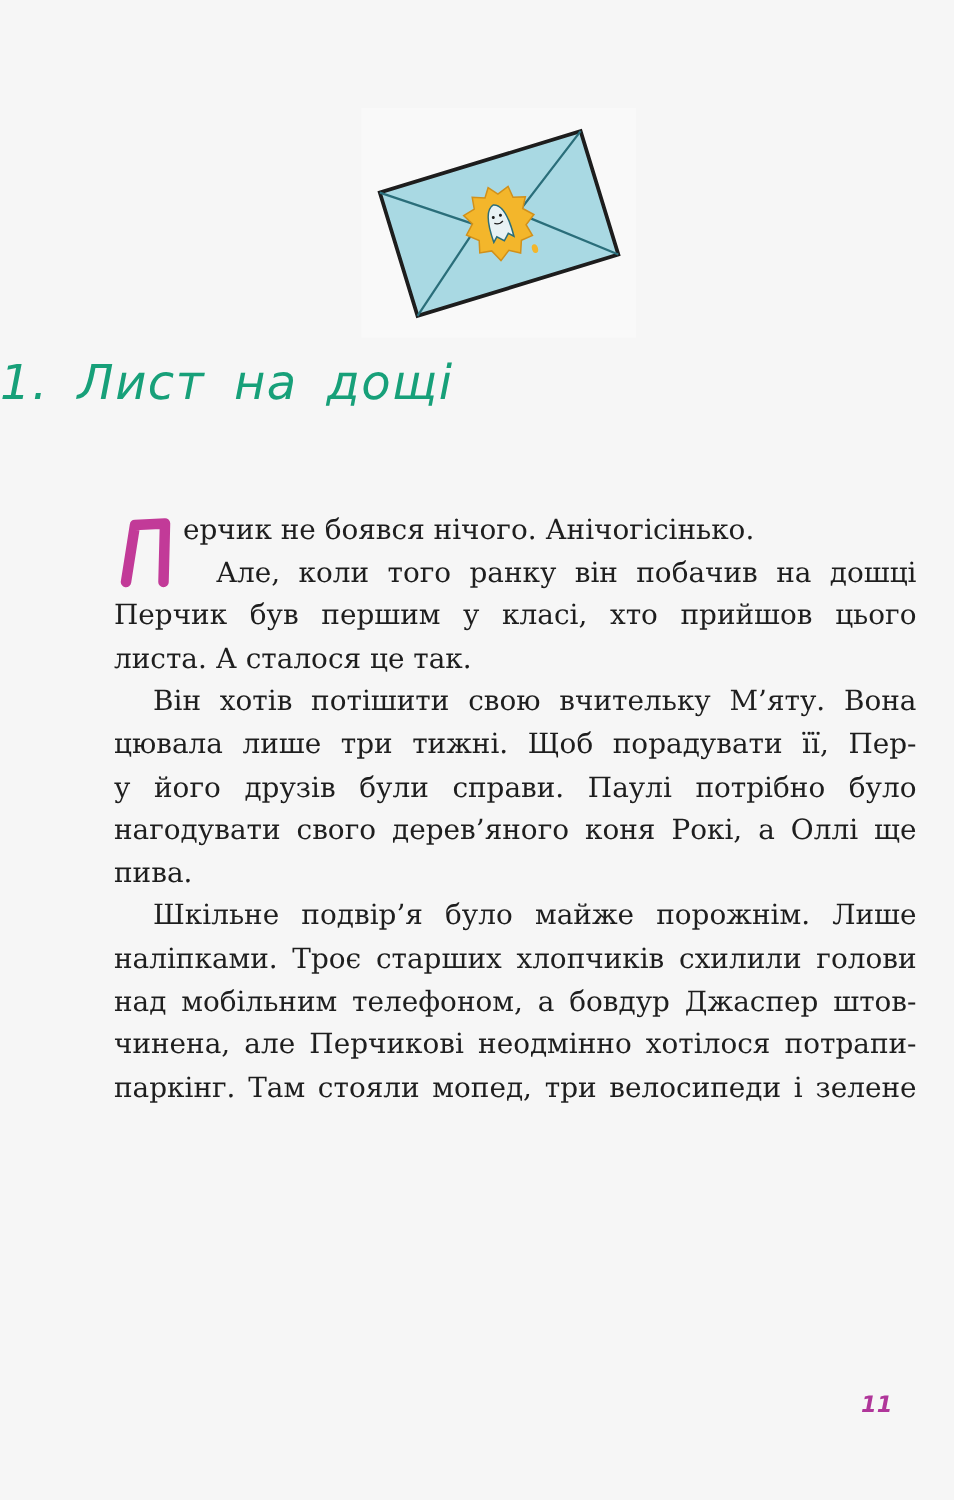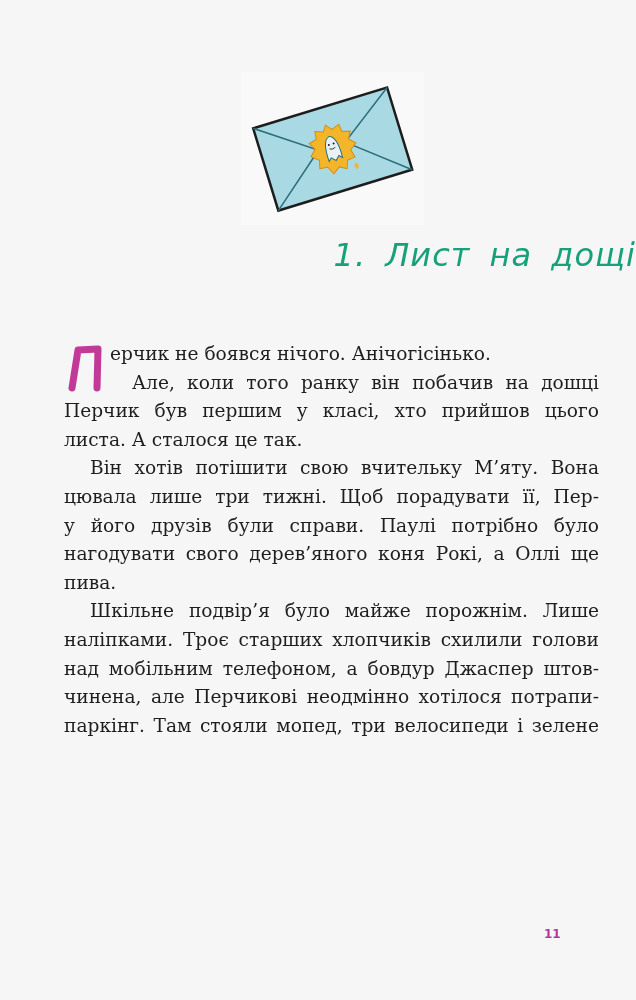--- a/index.html
+++ b/index.html
@@ -16,7 +16,7 @@
   }
   .illustration svg { width: 100%; height: 100%; display: block; }
   .chapter-title {
-    position: absolute; left: 0; top: 236px; width: 636px; text-align: right;
+    position: absolute; left: 0; top: 236px; width: 636px; text-align: left;
     font-family: "DejaVu Sans", sans-serif;
     font-style: italic;
     font-size: 32px;

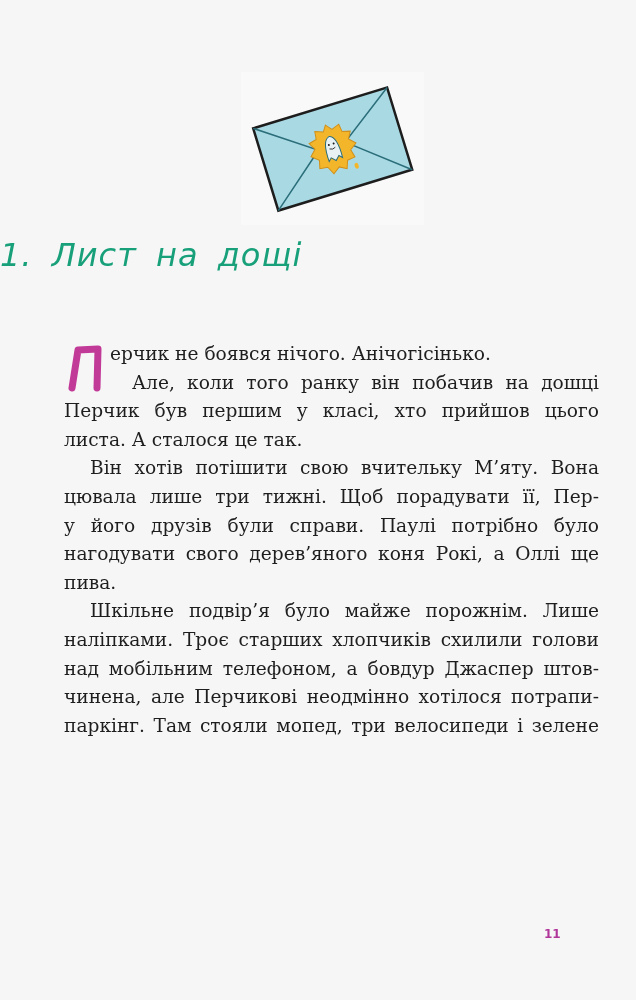--- a/index.html
+++ b/index.html
@@ -24,7 +24,7 @@
     word-spacing: 8px;
   }
   .body-text {
-    position: absolute; left: 64px; top: 340px; width: 535px;
+    position: absolute; left: 76px; top: 340px; width: 535px;
     font-size: 18.6px;
     line-height: 28.6px;
     text-align: justify;

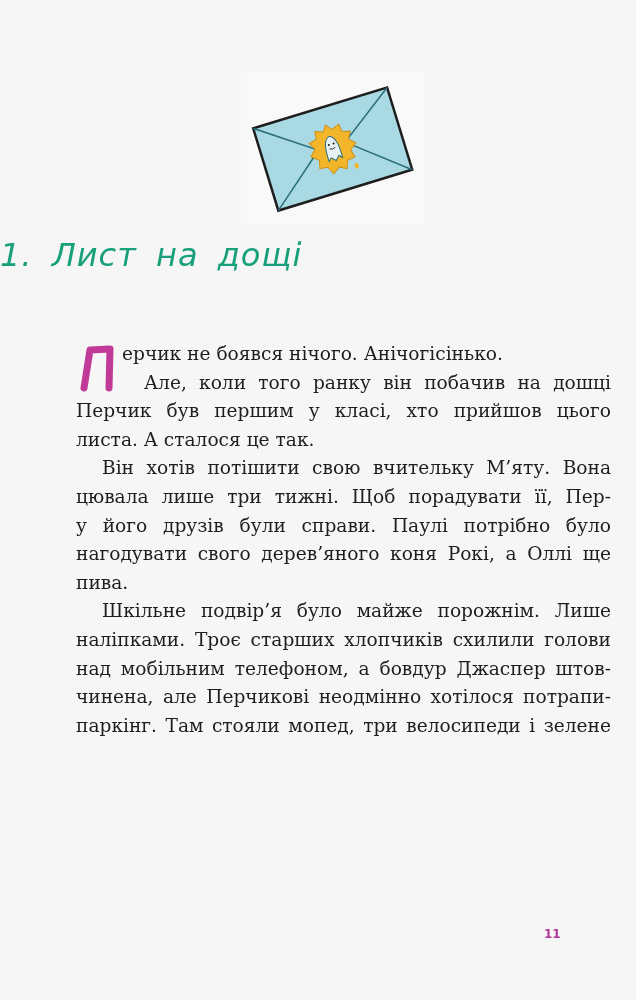--- a/index.html
+++ b/index.html
@@ -39,10 +39,10 @@
     position: absolute; left: 0; top: 4px; width: 40px; height: 48px;
   }
   .page-number {
-    position: absolute; left: 544px; top: 927px;
+    position: absolute; left: 574px; top: 927px;
     font-family: "DejaVu Sans", sans-serif;
-    font-weight: bold;
-    font-size: 12px;
+    font-style: italic; font-weight: bold;
+    font-size: 15px;
   }
 </style>
 </head>

